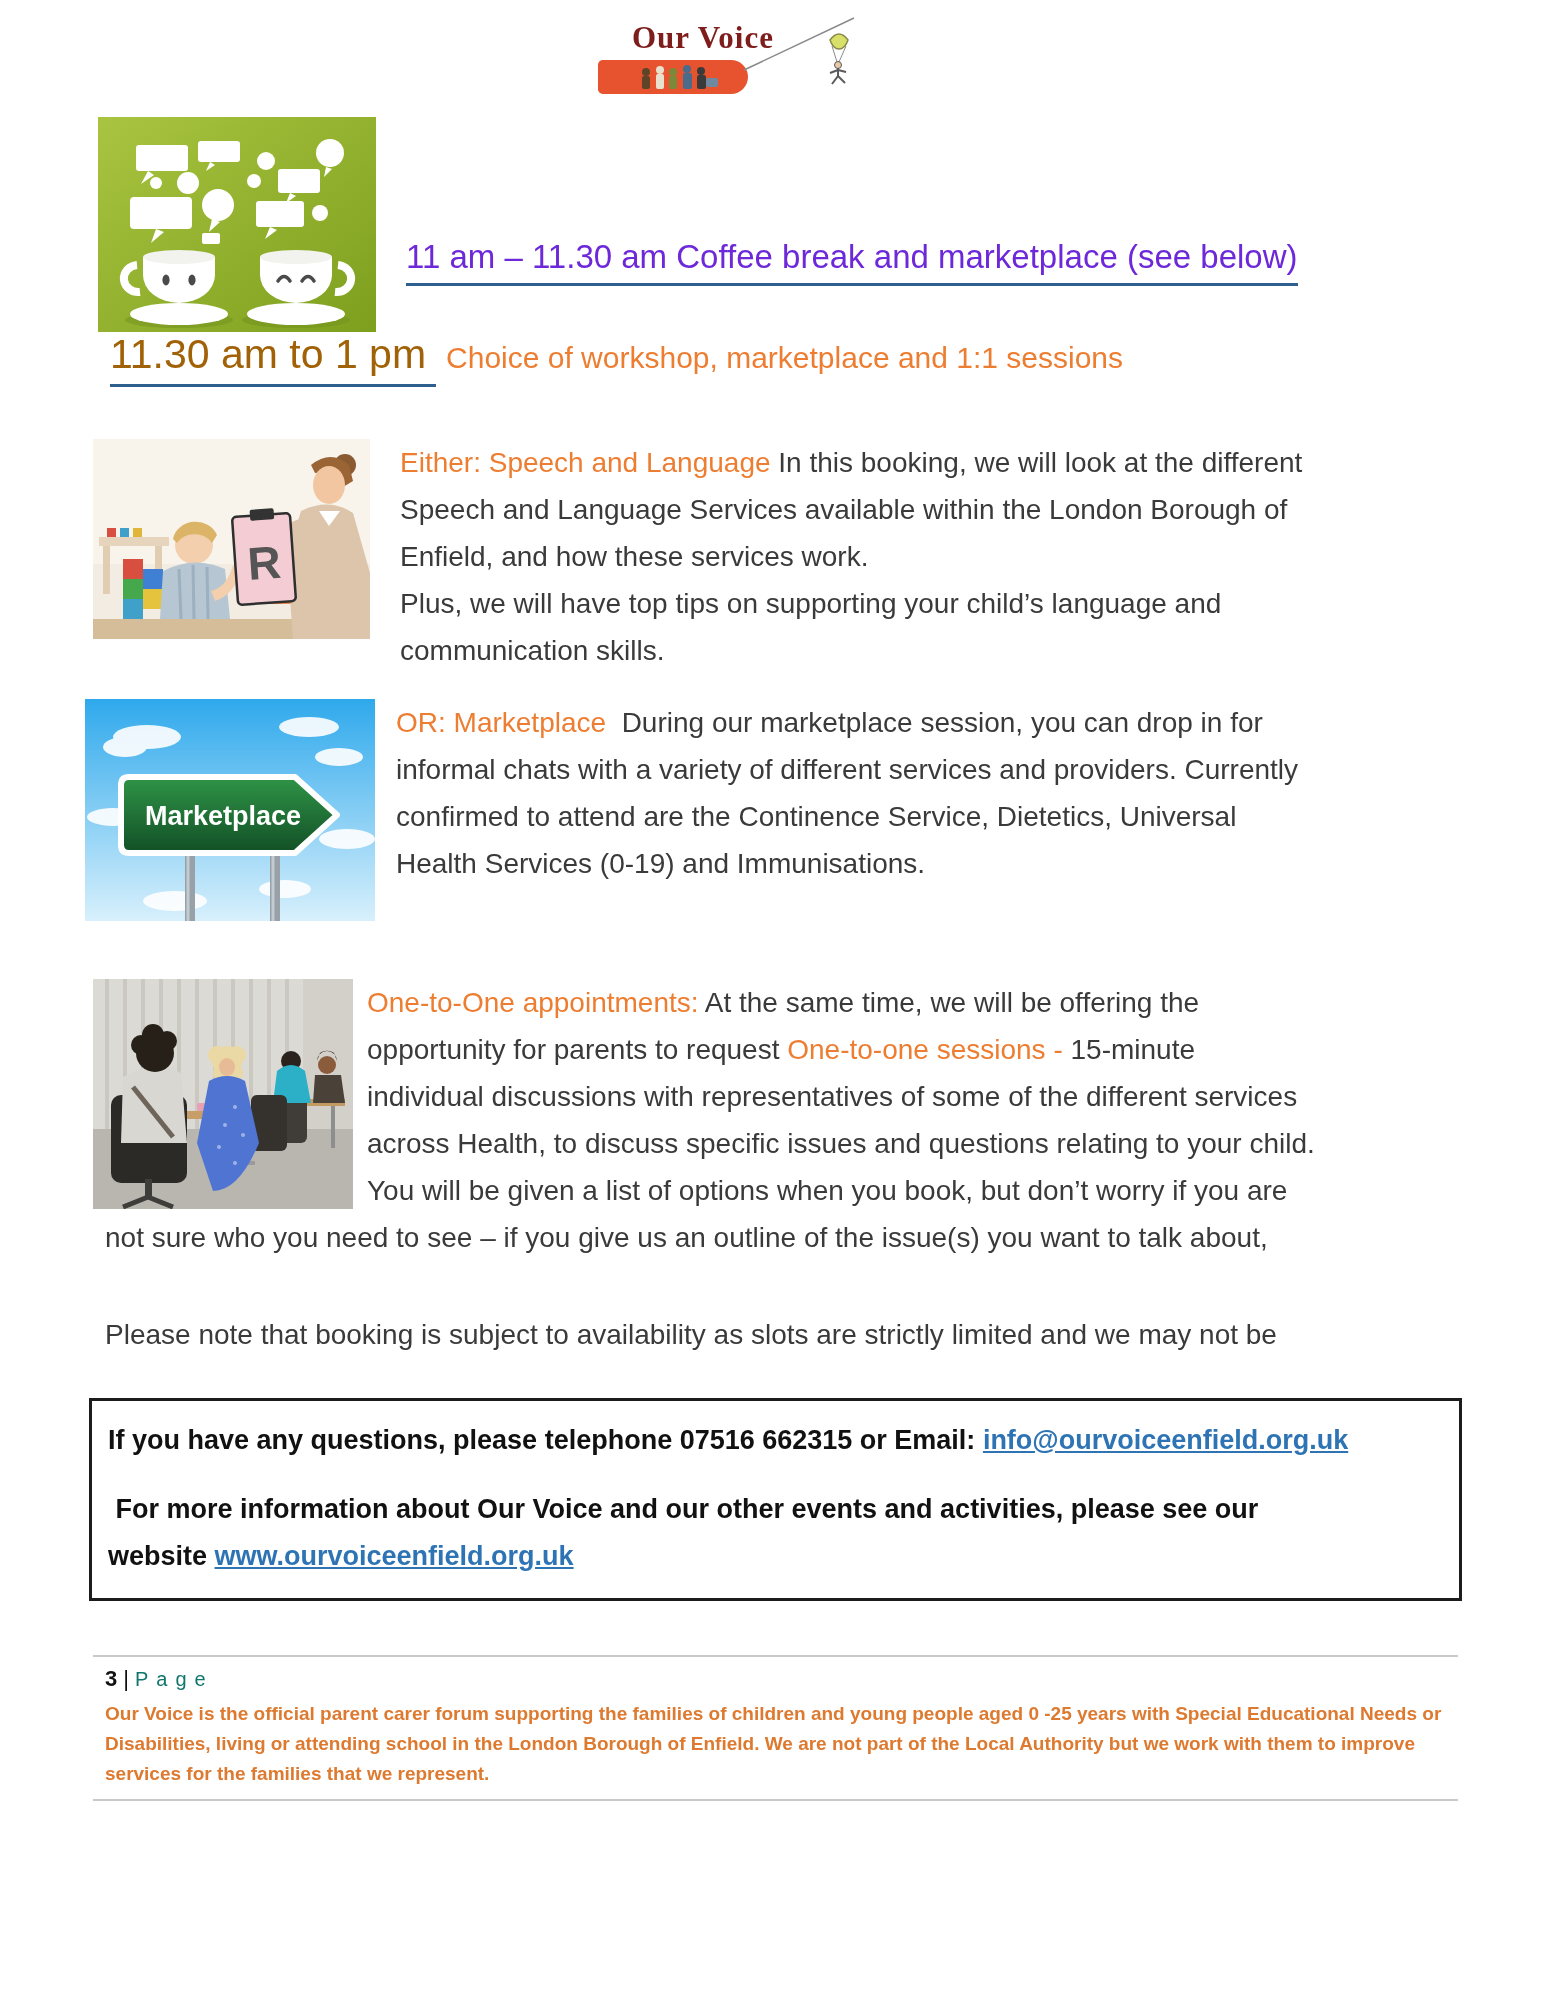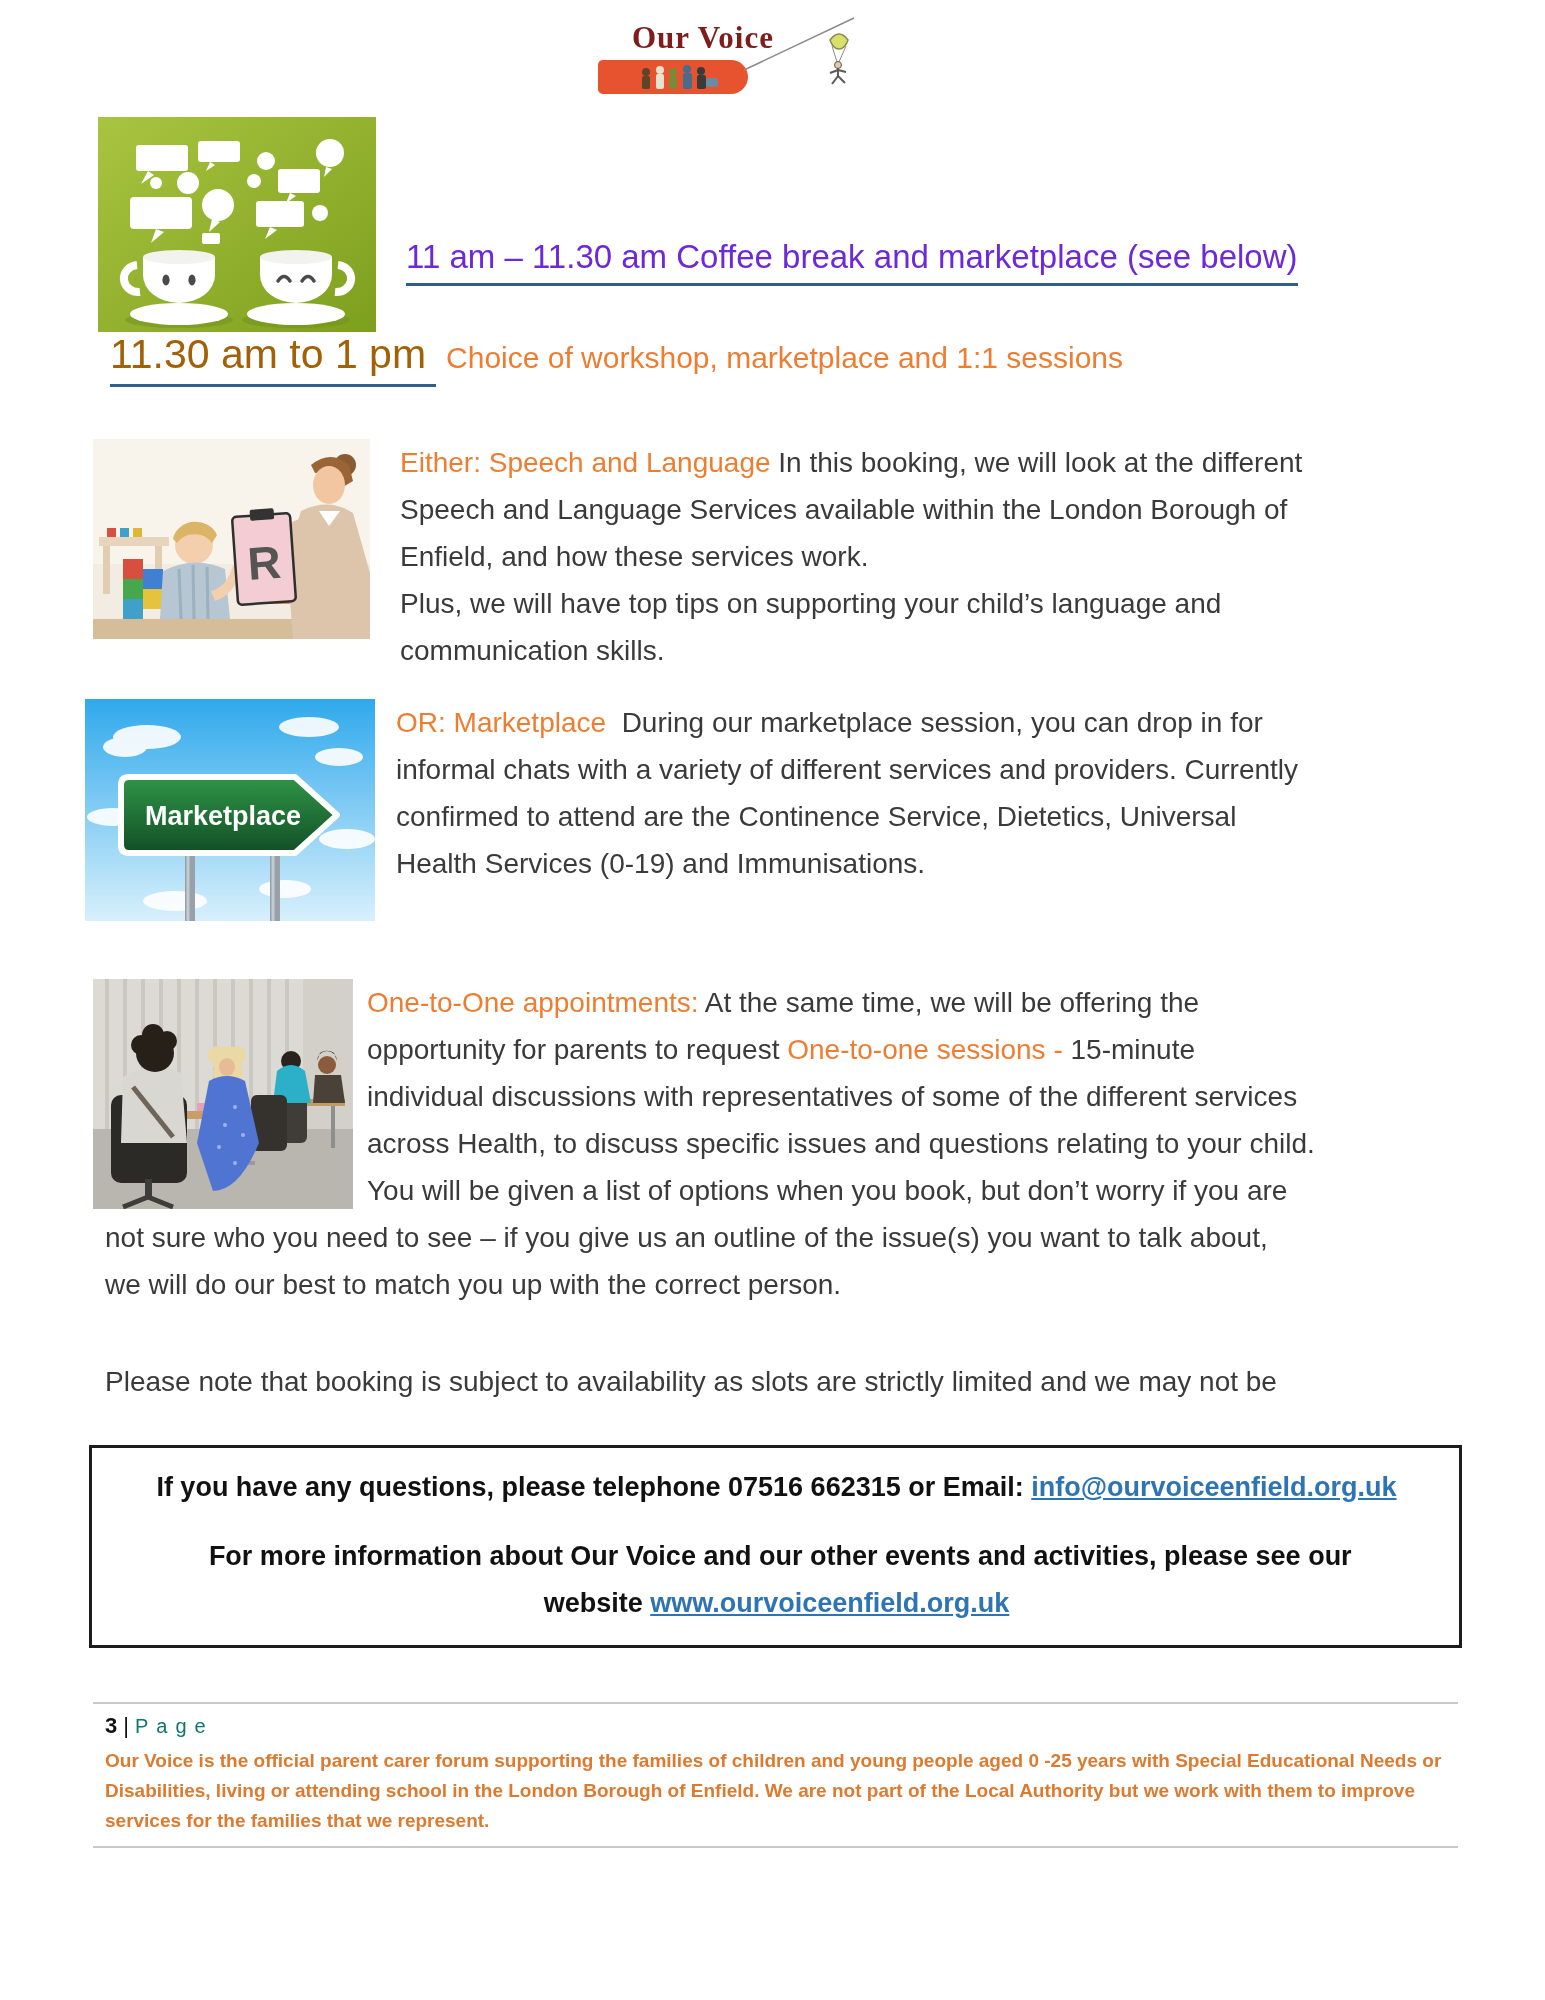--- a/index.html
+++ b/index.html
@@ -327,7 +327,6 @@
     <div class="line">across Health, to discuss specific issues and questions relating to your child.</div>
     <div class="line">You will be given a list of options when you book, but don’t worry if you are</div>
     <div class="line">not sure who you need to see – if you give us an outline of the issue(s) you want to talk about,</div>
-    <div class="line">we will do our best to match you up with the correct person.</div>
   </div>
 
   <div class="fullpara">

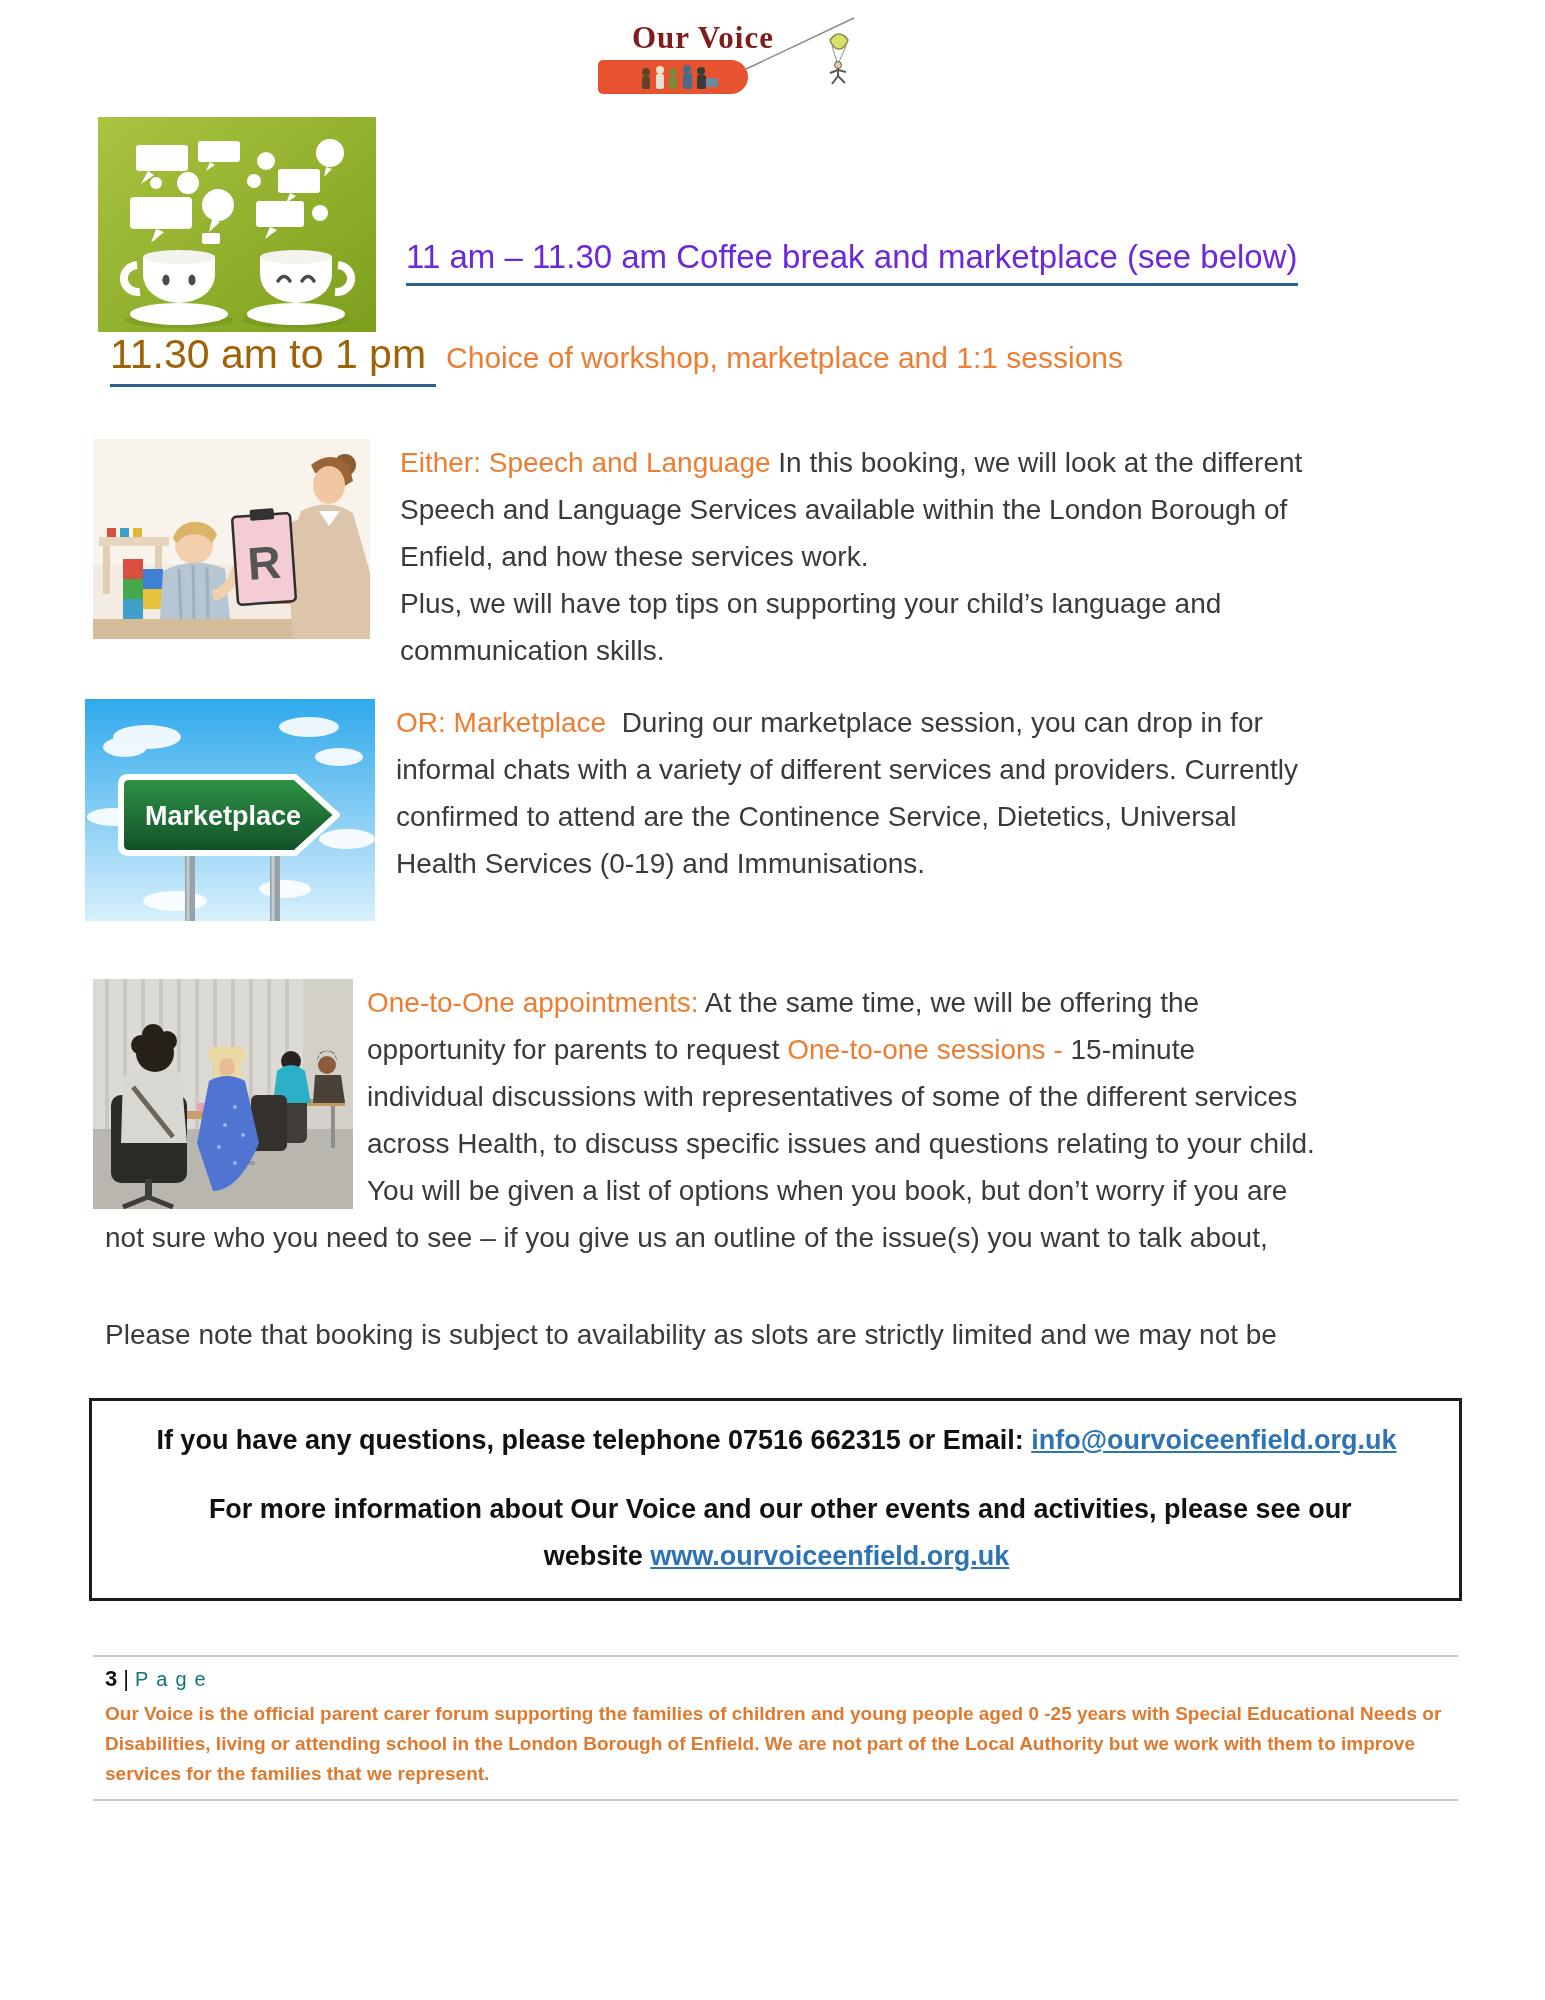--- a/index.html
+++ b/index.html
@@ -57,7 +57,7 @@
     padding:16px 14px 18px 16px;
     box-sizing:border-box;
   }
-  .contact-box .line{font-weight:bold;color:#111111;font-size:27px;text-align:center;}
+  .contact-box .line{font-weight:bold;color:#111111;font-size:27px;}
   .contact-box .gap{height:22px;}
   a.doc-link{color:#2E74B5;text-decoration:underline;font-weight:bold;}
   

